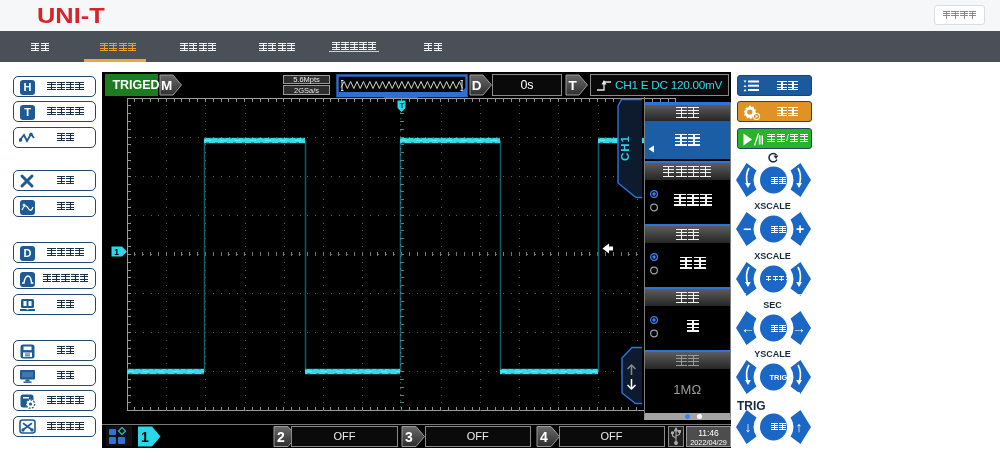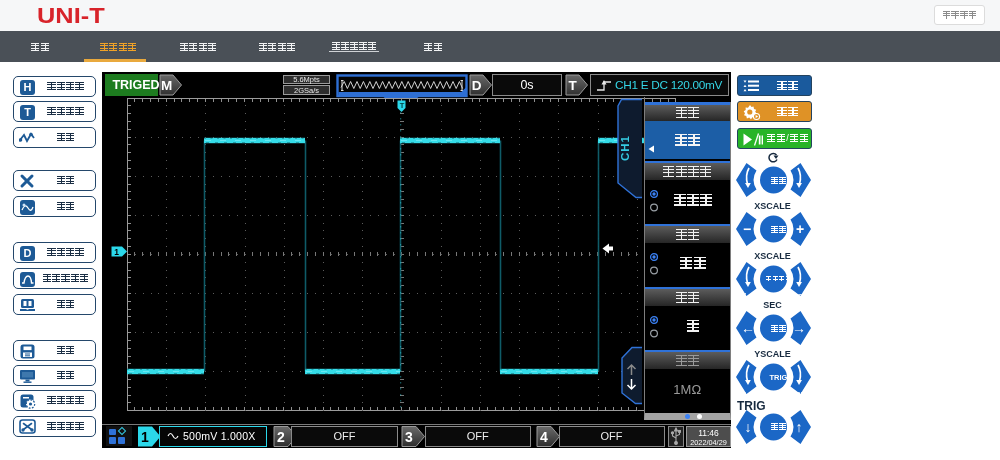--- a/index.html
+++ b/index.html
@@ -393,12 +393,6 @@
       <polygon points="1,1.5 15,1.5 23.5,11.5 15,21.5 1,21.5" fill="#2bd8ea"></polygon>
       <text x="8" y="17" font-size="14" font-weight="bold" fill="#000" text-anchor="middle" font-family="Liberation Sans">1</text>
     </svg>
-<div class="ab" style="left:57px;top:353.5px;width:108px;height:21px;background:#050505;border:1.5px solid #2bd8ea;color:#fff;font-size:11px;display:flex;align-items:center">
-      <svg style="margin-left:7px" width="12" height="8">
-        <path d="M1,4 q2.5,-5 5,0 q2.5,5 5,0" stroke="#fff" stroke-width="1.2" fill="none"></path>
-      </svg>
-      <span style="margin-left:4px;font-size:10.6px;letter-spacing:0.2px">500mV 1.000X</span>
-    </div>
 <svg class="ab" style="left:171px;top:352.5px" width="25" height="23">
       <defs>
         <linearGradient id="cf2" x1="0" y1="0" x2="0" y2="1">

